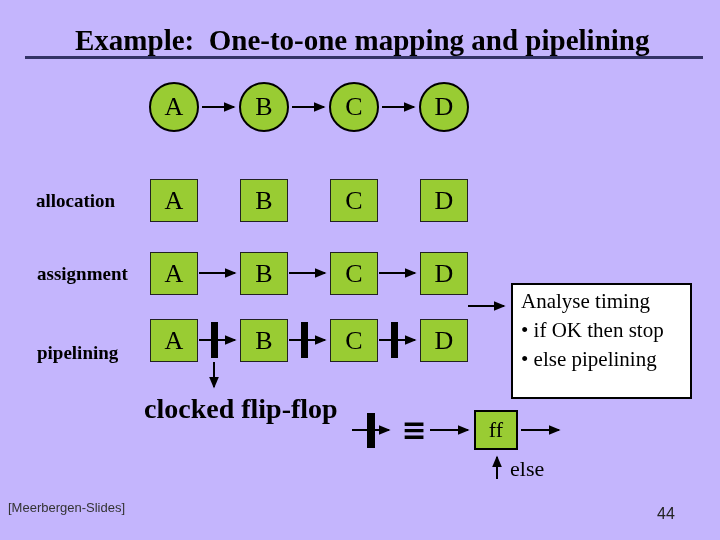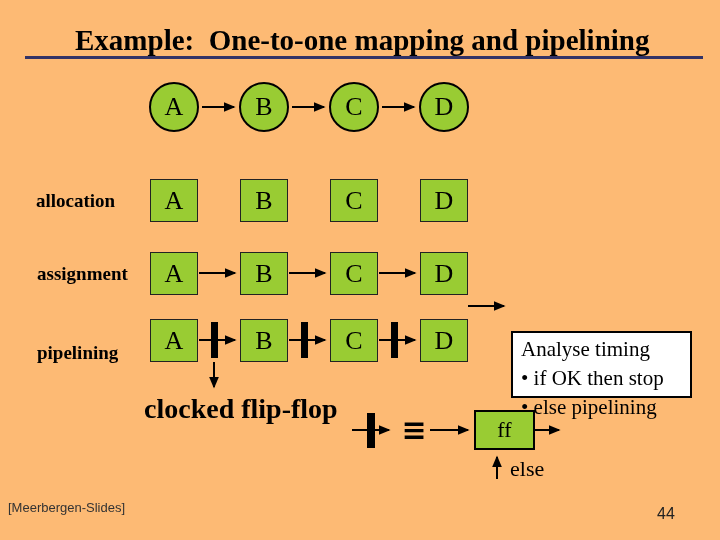--- a/index.html
+++ b/index.html
@@ -6,7 +6,7 @@
   .slide {
     position: relative;
     width: 720px; height: 540px;
-    background: #fdba74;
+    background: #c4b5fd;
     overflow: hidden;
     font-family: "Liberation Serif", serif;
   }

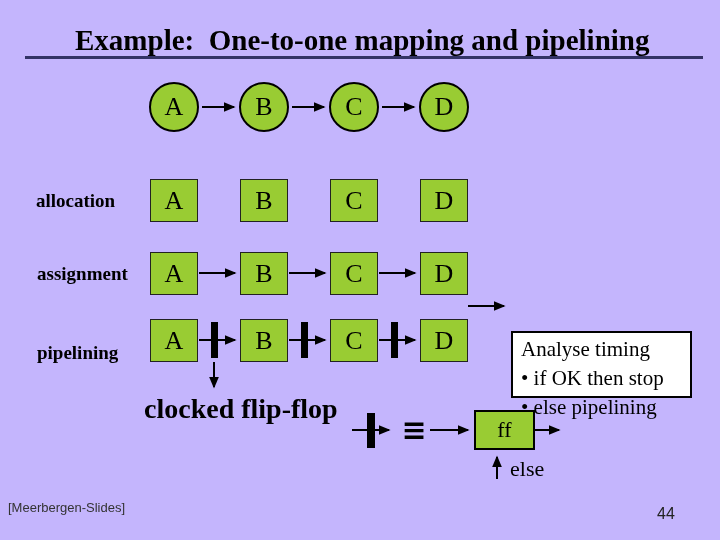--- a/index.html
+++ b/index.html
@@ -50,11 +50,10 @@
   }
   .analyse-box {
     position: absolute; left: 511px; top: 283px;
-    width: 181px; height: 67px;
+    width: 181px; height: 116px;
     box-sizing: border-box;
     border: 2px solid #000; background: #fff;
     padding: 2px 0 0 8px;
-    margin-top: 48px;
   }
   .analyse-box div {
     font-size: 21px; line-height: 29px; color: #000;

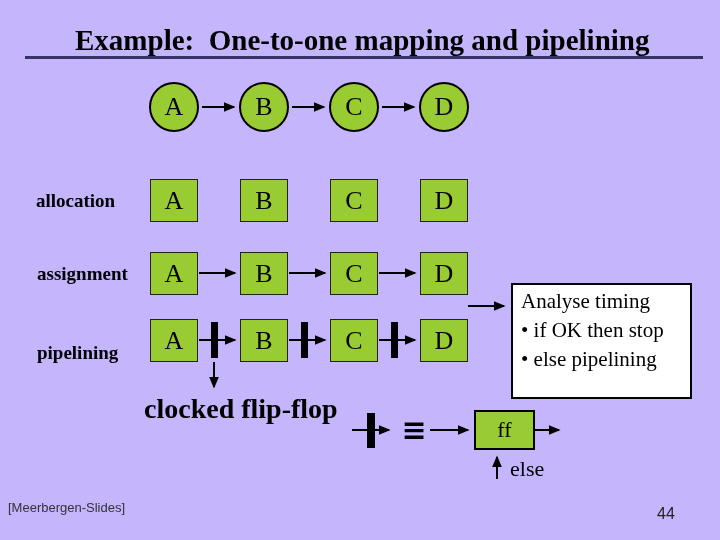--- a/index.html
+++ b/index.html
@@ -61,7 +61,7 @@
   }
   .ff-box {
     position: absolute; left: 474px; top: 410px;
-    width: 61px; height: 40px;
+    width: 44px; height: 40px;
     box-sizing: border-box;
     border: 2px solid #000;
     display: flex; align-items: center; justify-content: center;

